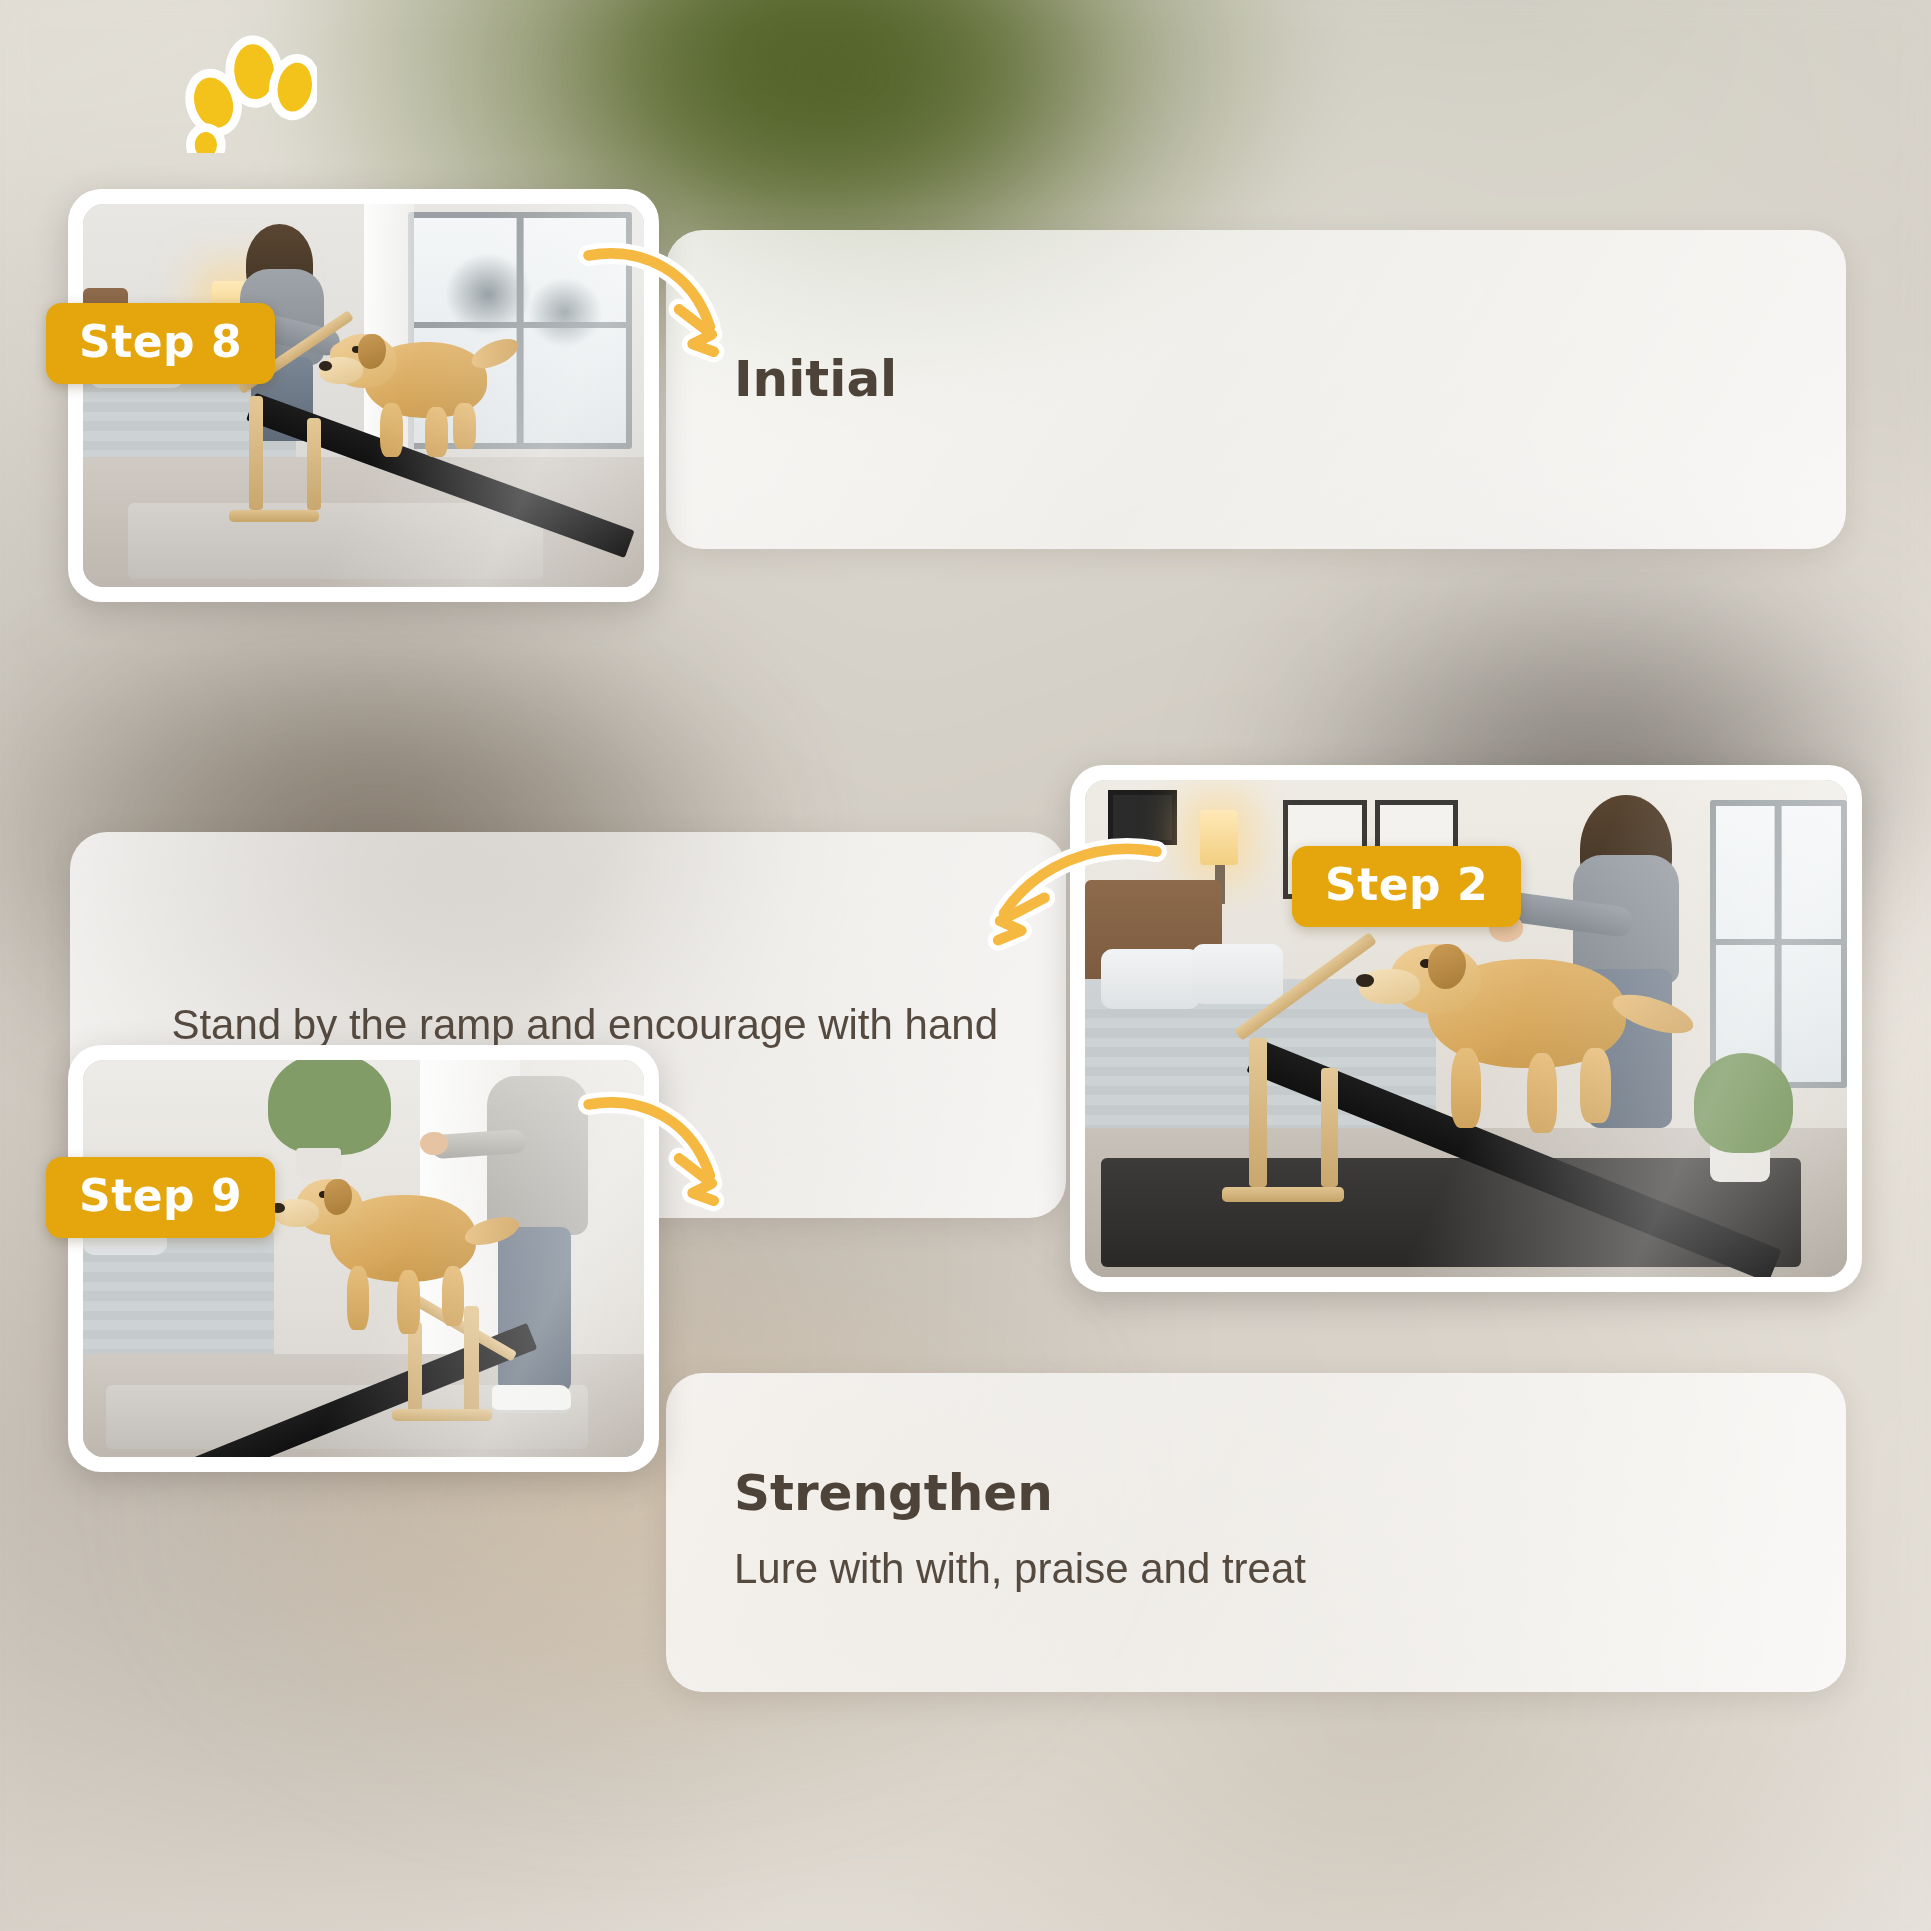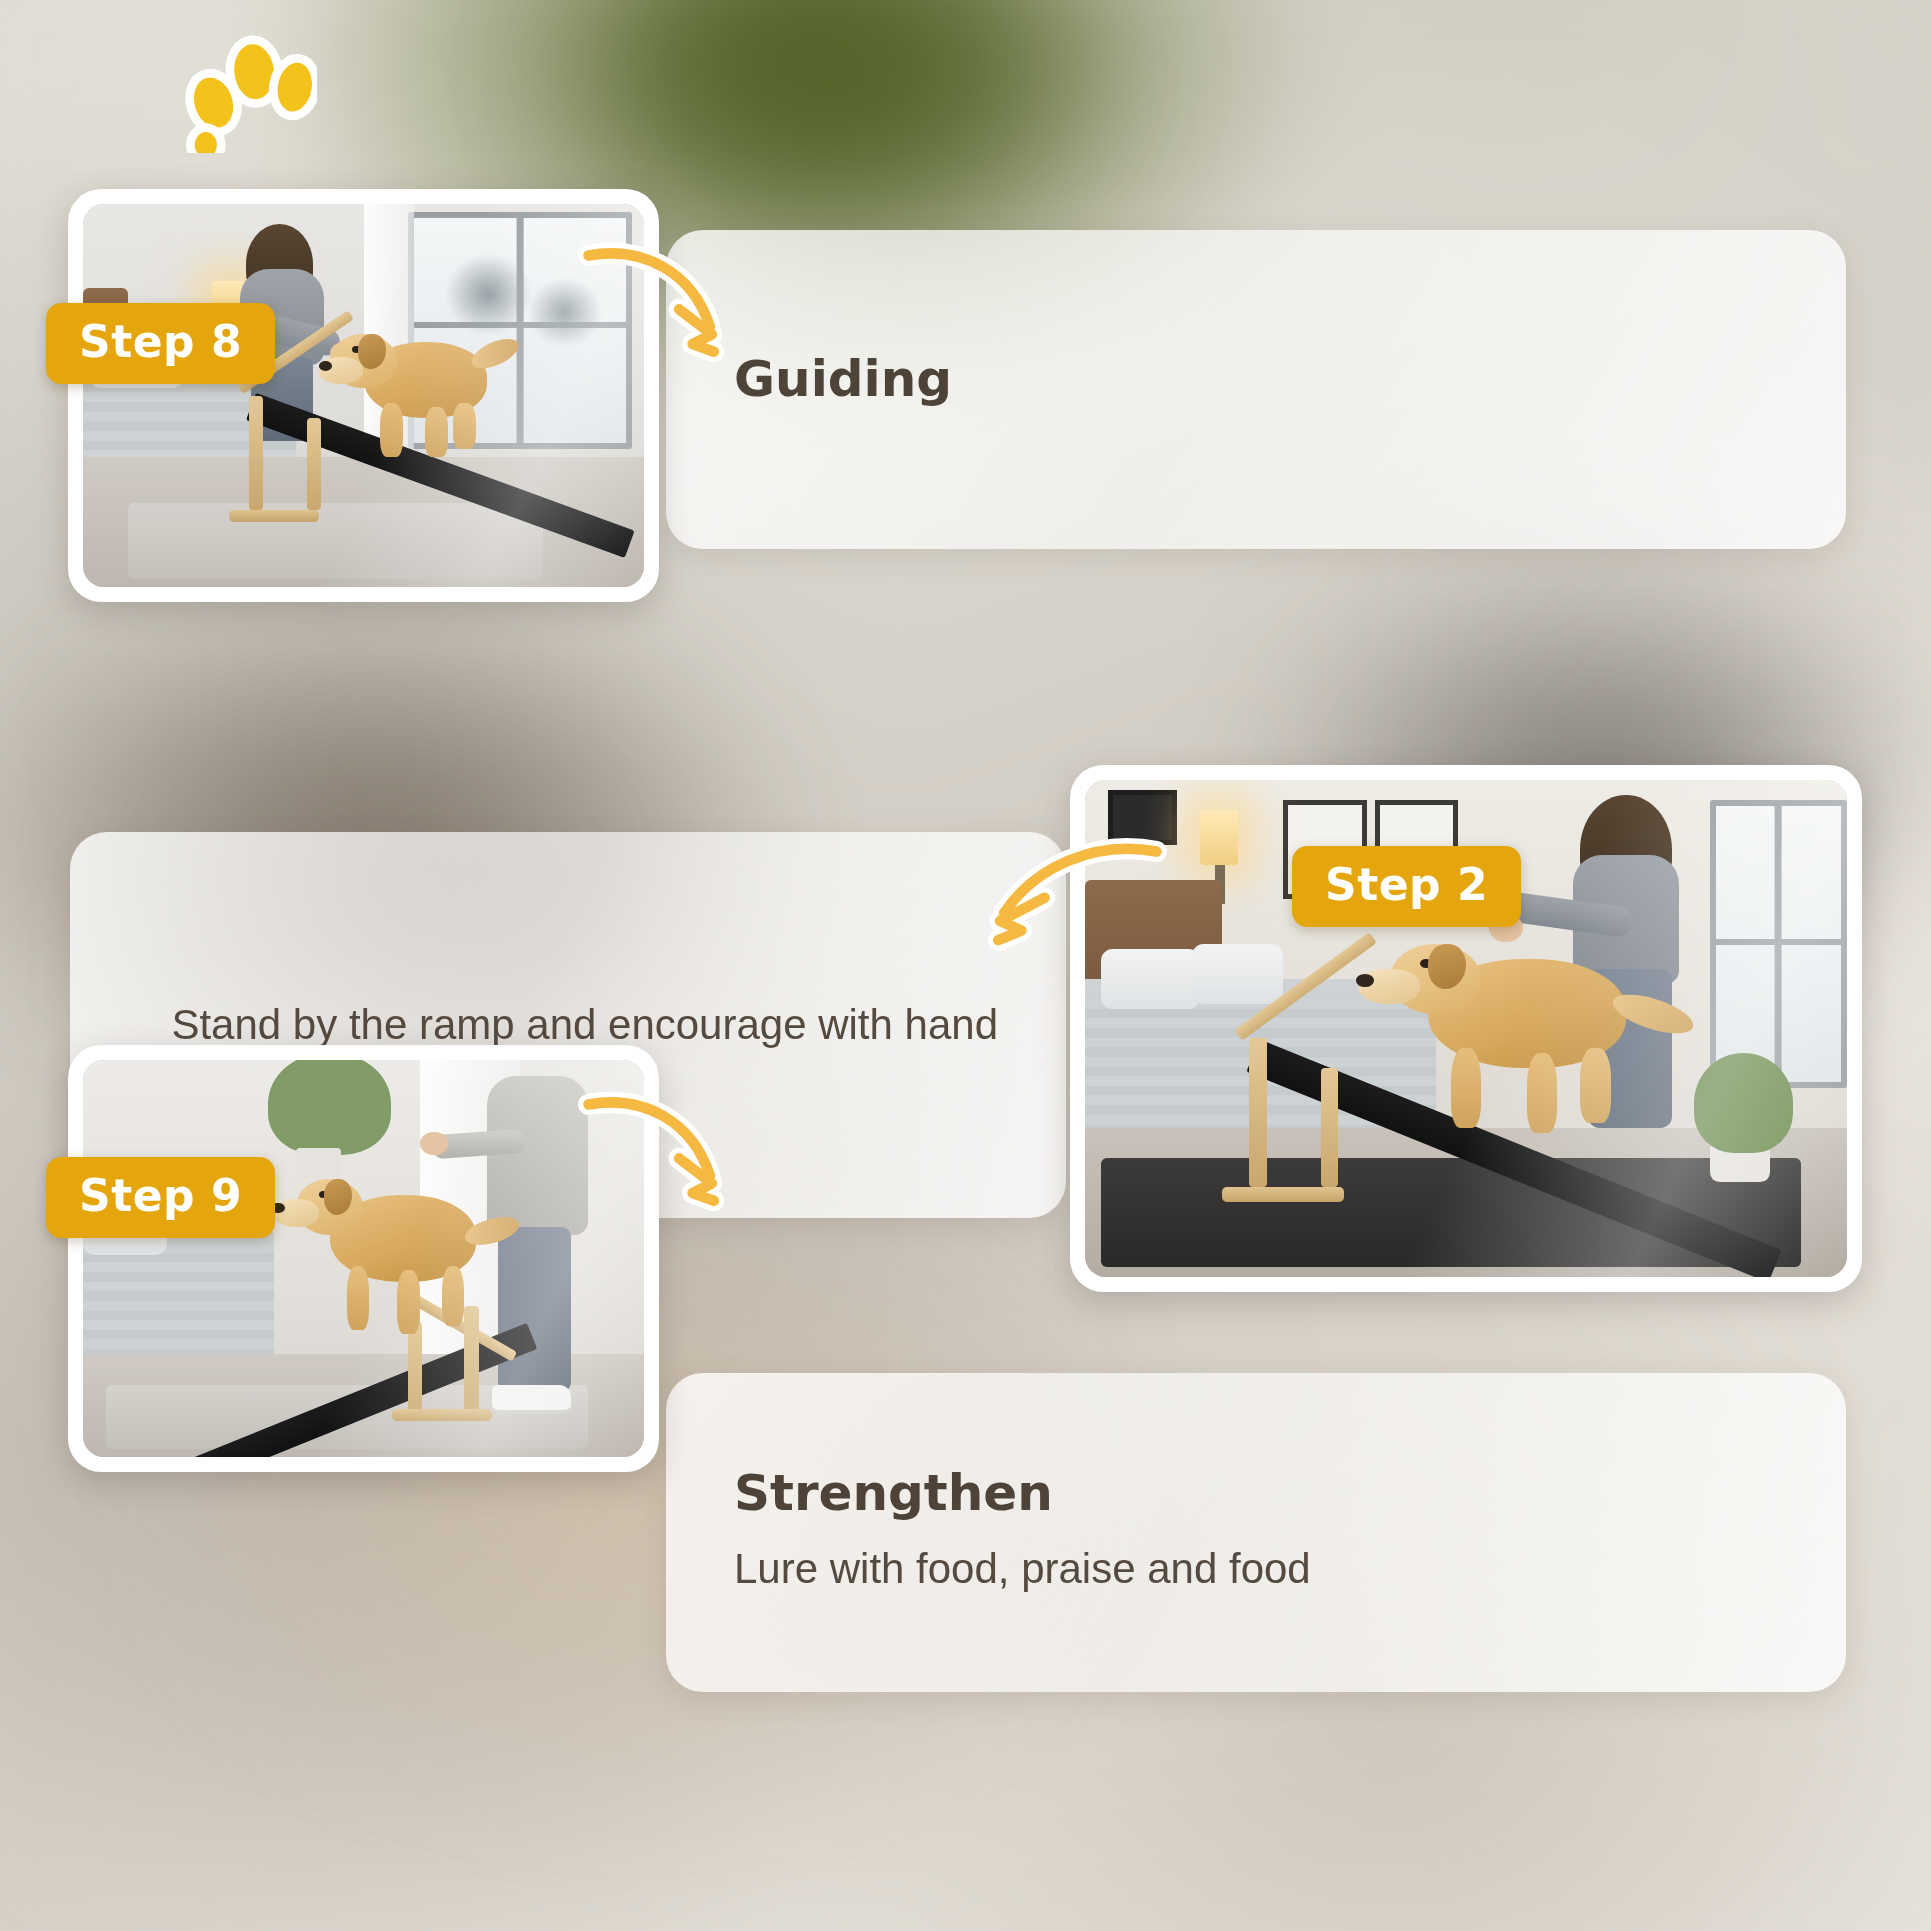--- a/index.html
+++ b/index.html
@@ -222,7 +222,7 @@
 <div class="row">
 
   <div class="text-card align-left" style="left:666px; top:230px; width:1180px; height:319px;">
-    <div class="t-head">Guiding</div>
+    <div class="t-head">Initial</div>
   </div>
 
   <div class="photo-card" style="left:68px; top:189px; width:591px; height:413px;">

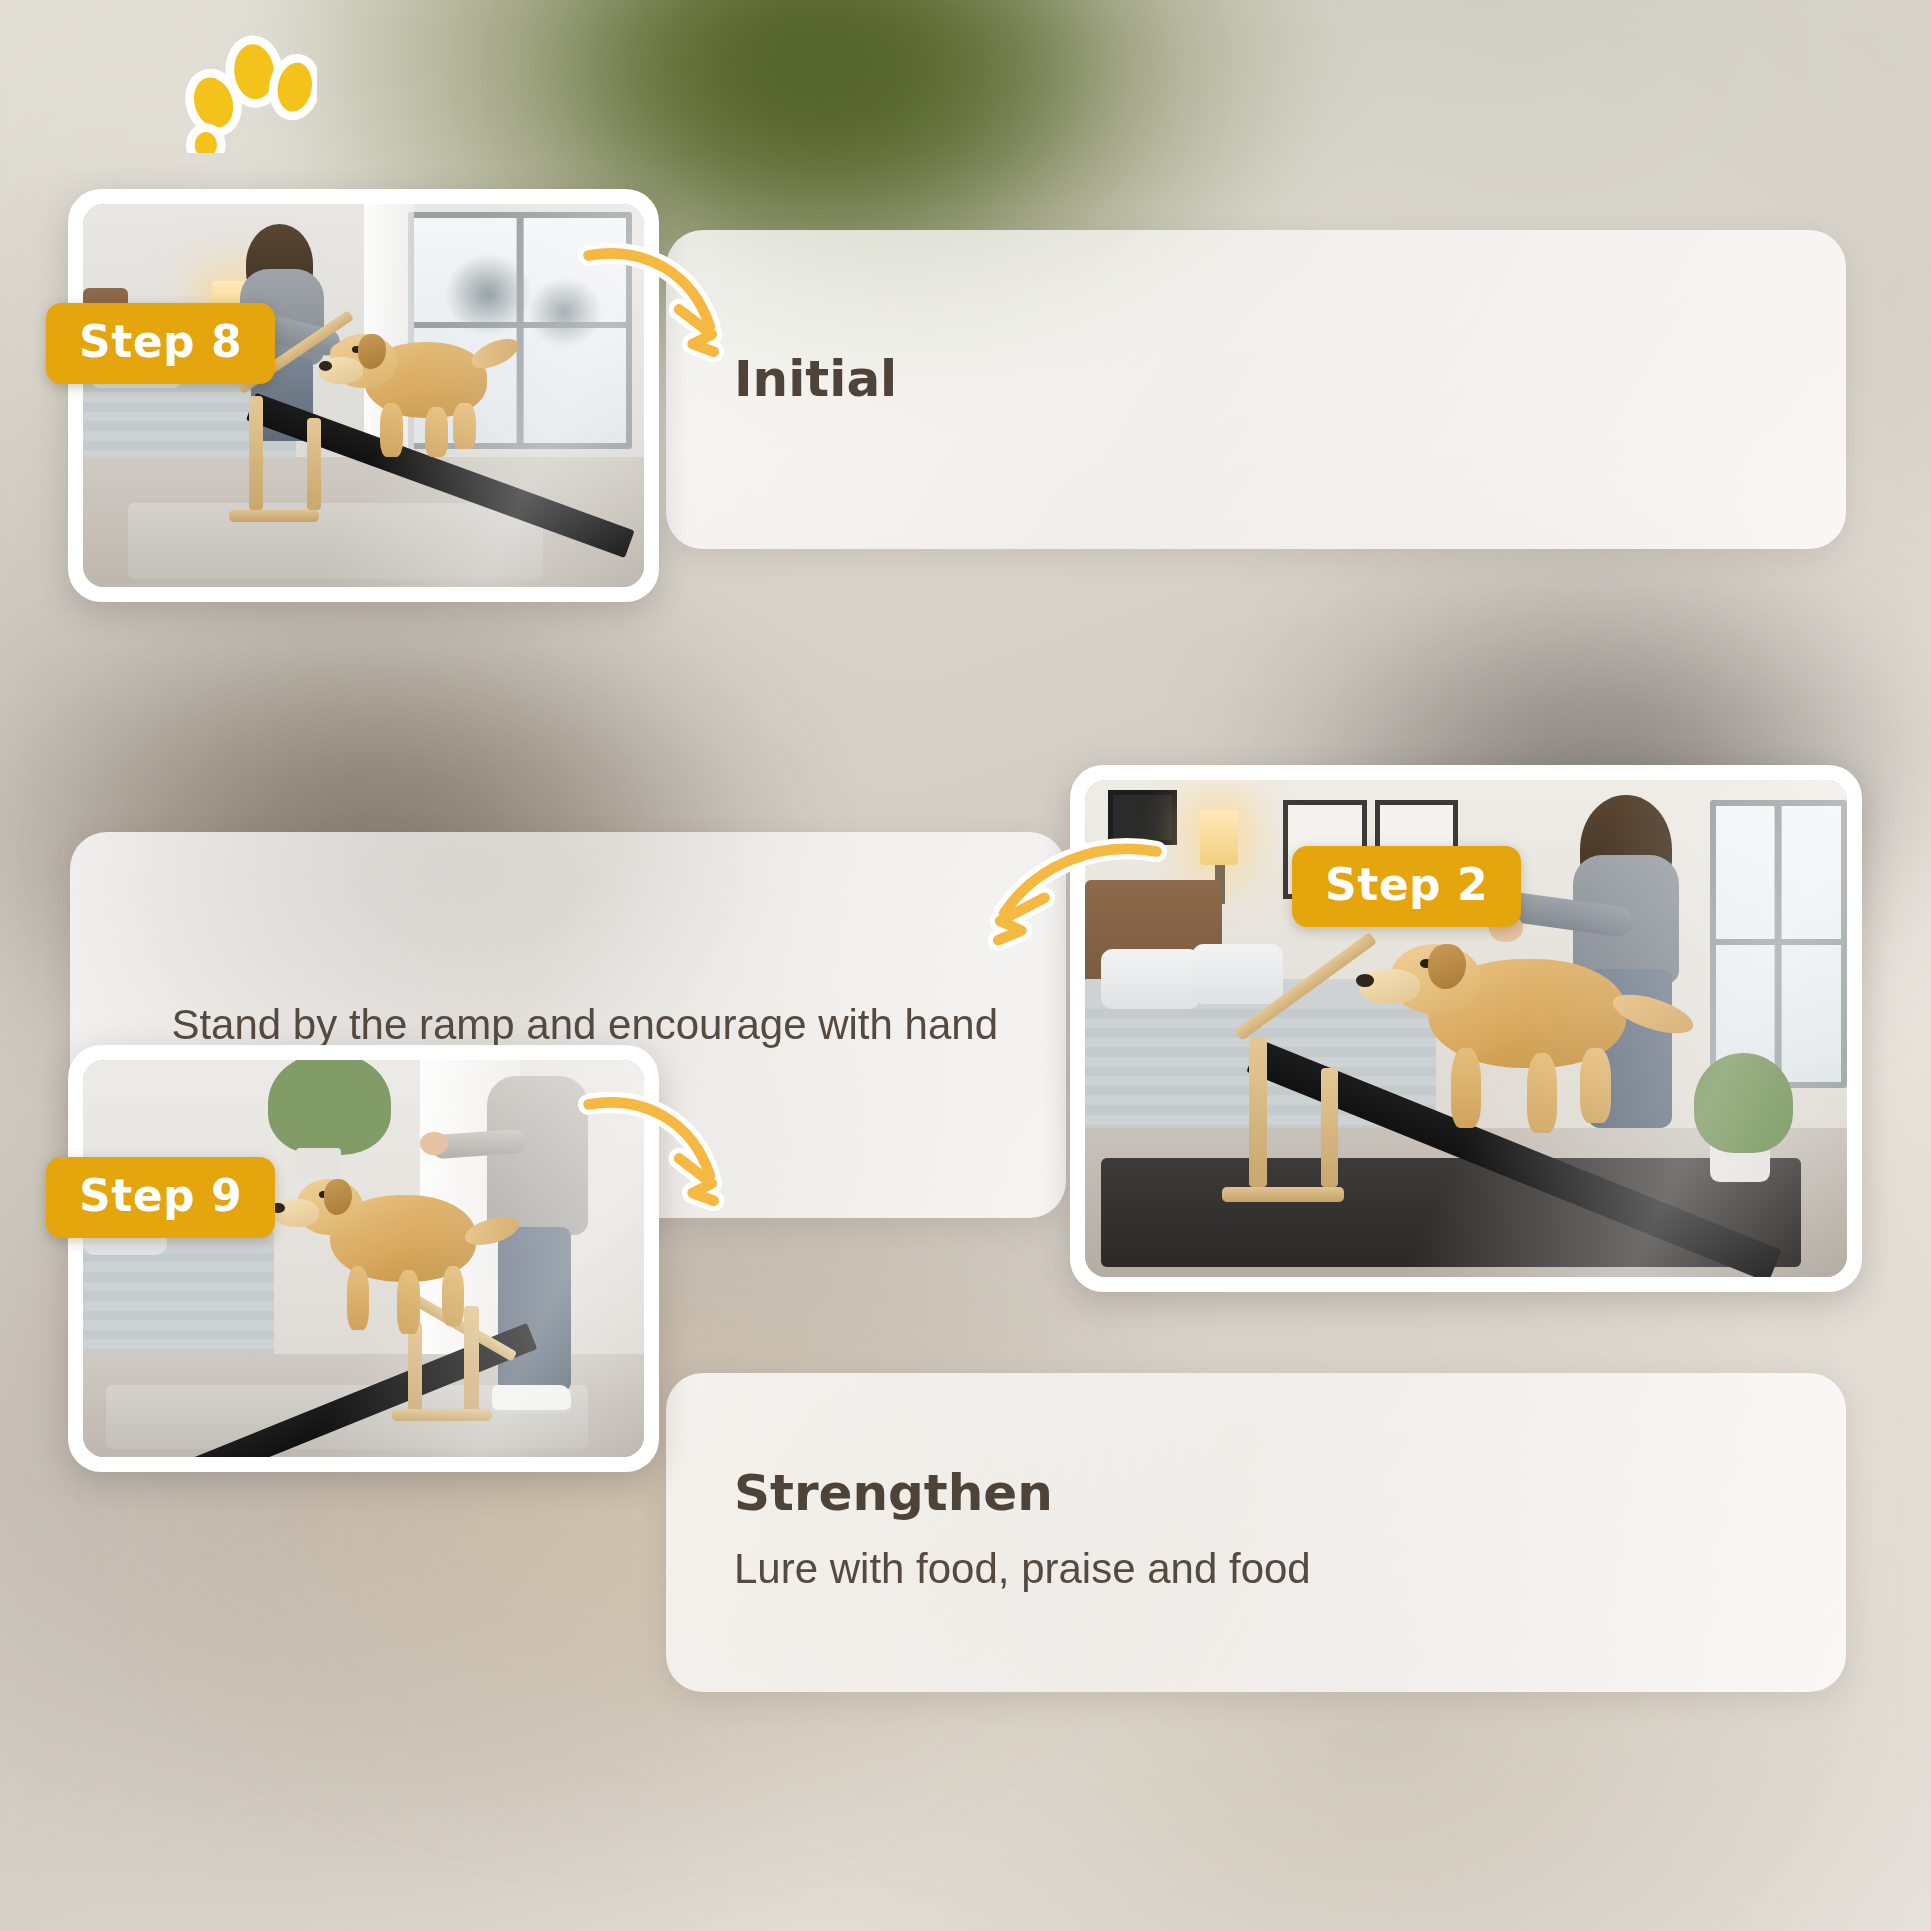--- a/index.html
+++ b/index.html
@@ -367,7 +367,7 @@
 
   <div class="text-card align-left" style="left:666px; top:1373px; width:1180px; height:319px;">
     <div class="t-head">Strengthen</div>
-    <div class="t-body" style="max-width:927px;">Lure with food, praise and food</div>
+    <div class="t-body" style="max-width:927px;">Lure with with, praise and treat</div>
   </div>
 
   <div class="photo-card" style="left:68px; top:1045px; width:591px; height:427px;">

